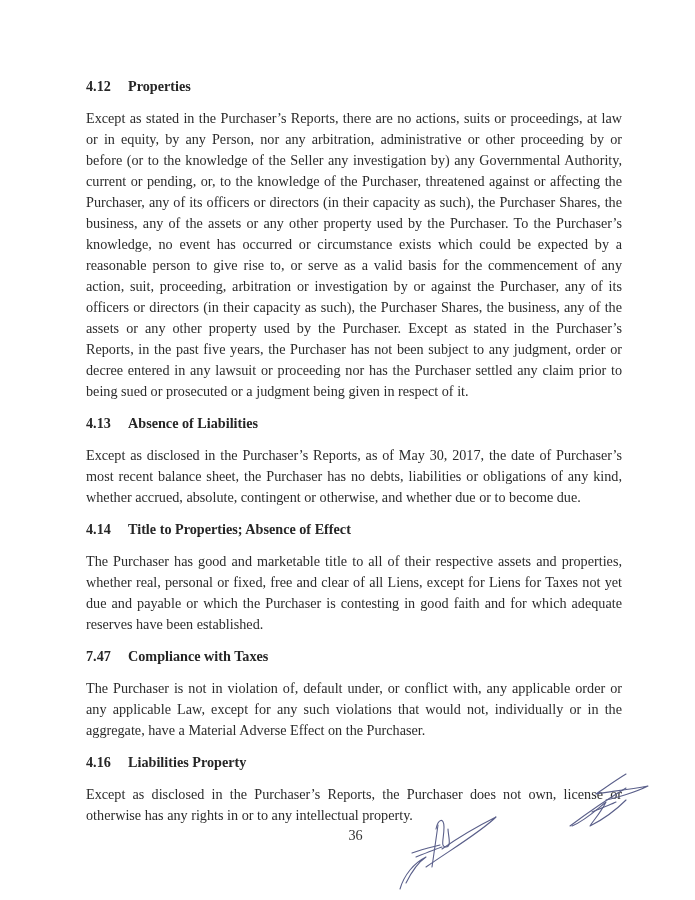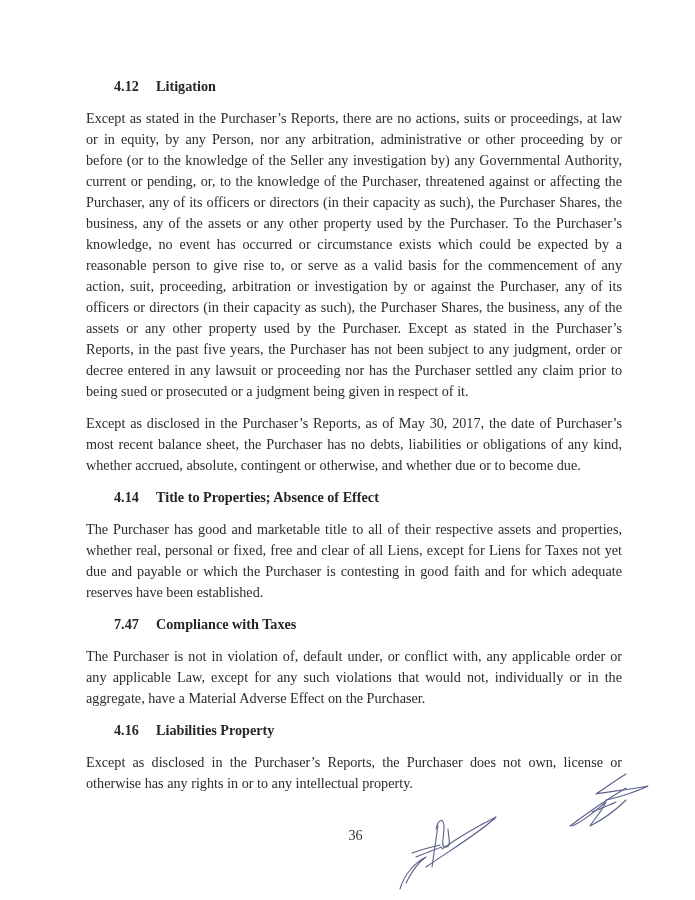--- a/index.html
+++ b/index.html
@@ -38,7 +38,6 @@
     .heading .num {
       display: inline-block;
       width: 42px;
-      margin-left: 28px;
     }
     .page-number {
       position: absolute;

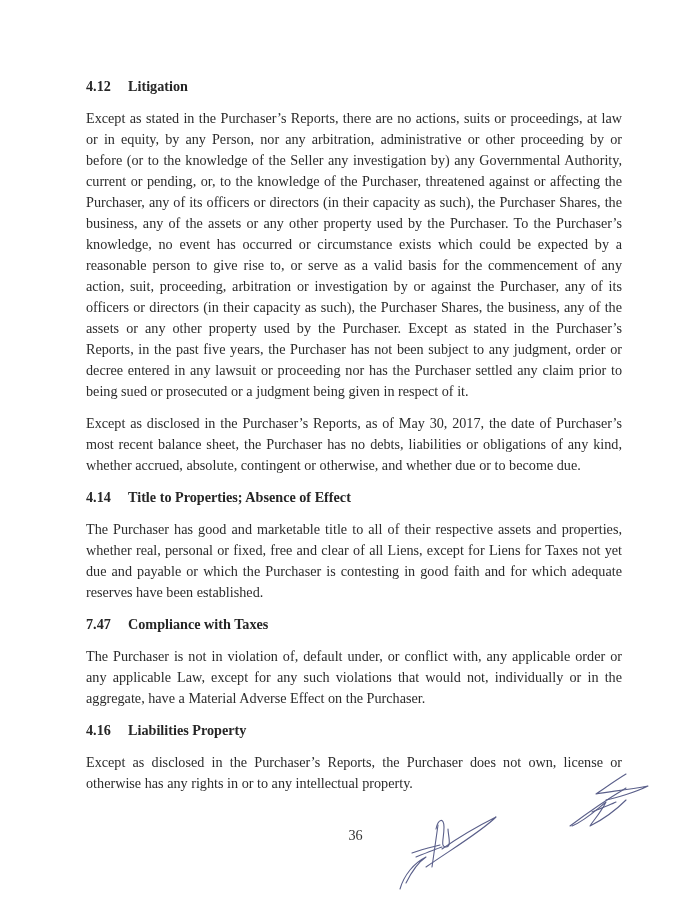--- a/index.html
+++ b/index.html
@@ -64,7 +64,7 @@
   <div class="section">
     <div class="heading">
       <span class="num">4.12</span>
-      <span class="title">Litigation</span>
+      <span class="title">Properties</span>
     </div>
     <p class="para">Except as stated in the Purchaser’s Reports, there are no actions, suits or proceedings, at law or in equity, by any Person, nor any arbitration, administrative or other proceeding by or before (or to the knowledge of the Seller any investigation by) any Governmental Authority, current or pending, or, to the knowledge of the Purchaser, threatened against or affecting the Purchaser, any of its officers or directors (in their capacity as such), the Purchaser Shares, the business, any of the assets or any other property used by the Purchaser. To the Purchaser’s knowledge, no event has occurred or circumstance exists which could be expected by a reasonable person to give rise to, or serve as a valid basis for the commencement of any action, suit, proceeding, arbitration or investigation by or against the Purchaser, any of its officers or directors (in their capacity as such), the Purchaser Shares, the business, any of the assets or any other property used by the Purchaser. Except as stated in the Purchaser’s Reports, in the past five years, the Purchaser has not been subject to any judgment, order or decree entered in any lawsuit or proceeding nor has the Purchaser settled any claim prior to being sued or prosecuted or a judgment being given in respect of it.</p>
   </div>

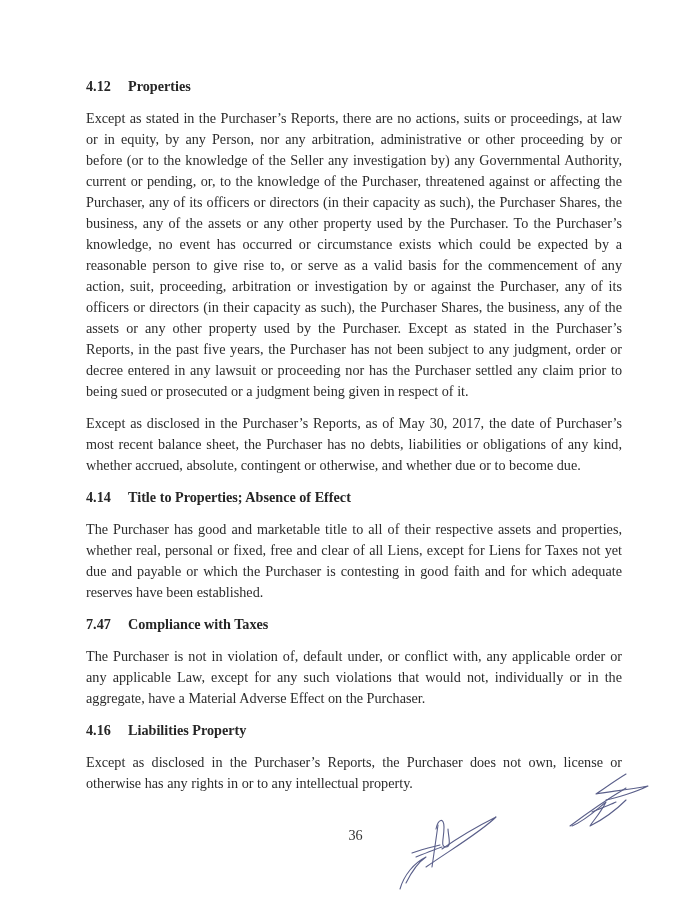--- a/index.html
+++ b/index.html
@@ -70,6 +70,10 @@
   </div>
 
   <div class="section">
+    <div class="heading">
+      <span class="num">4.13</span>
+      <span class="title">Absence of Liabilities</span>
+    </div>
     <p class="para">Except as disclosed in the Purchaser’s Reports, as of May 30, 2017, the date of Purchaser’s most recent balance sheet, the Purchaser has no debts, liabilities or obligations of any kind, whether accrued, absolute, contingent or otherwise, and whether due or to become due.</p>
   </div>
 

